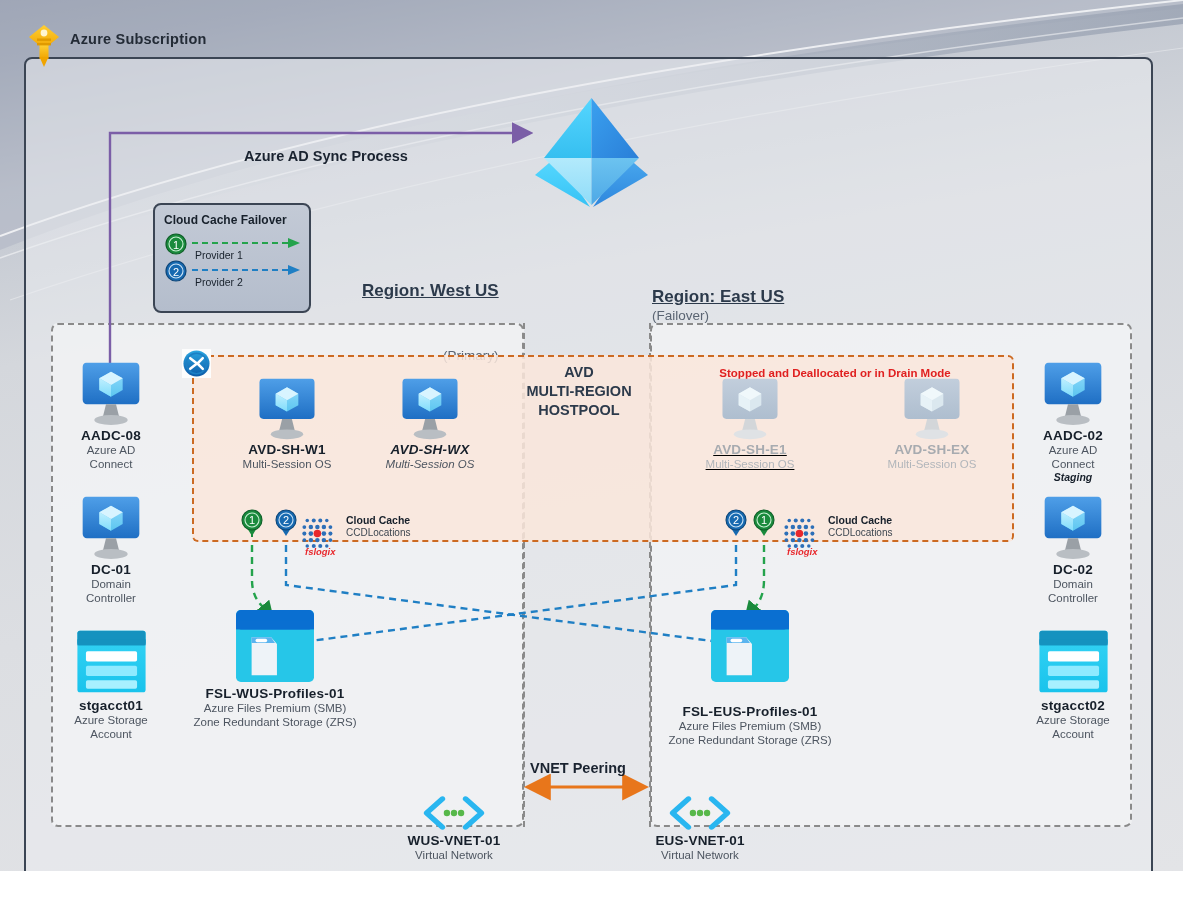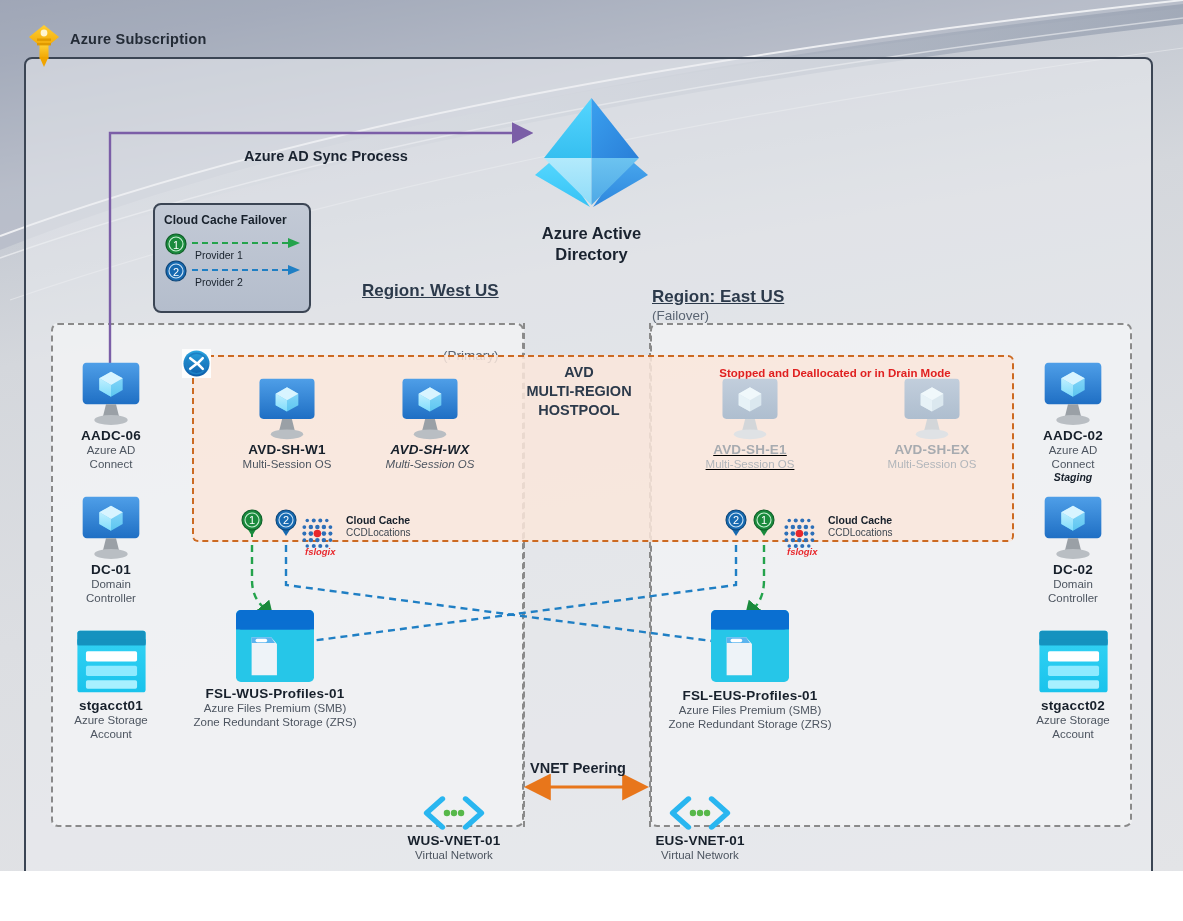--- a/index.html
+++ b/index.html
@@ -236,10 +236,6 @@
       <path d="M40,63 L87.5,63 L87.5,110 Z" fill="url(#ad3)"></path>
       <path d="M135,63 L87.5,63 L87.5,110 Z" fill="url(#ad4)"></path>
     </svg>
-    <div class="aad-cap">
-      <div>Azure Active</div>
-      <div>Directory</div>
-    </div>
   </div>
 
   <div id="sync-label">Azure AD Sync Process</div>

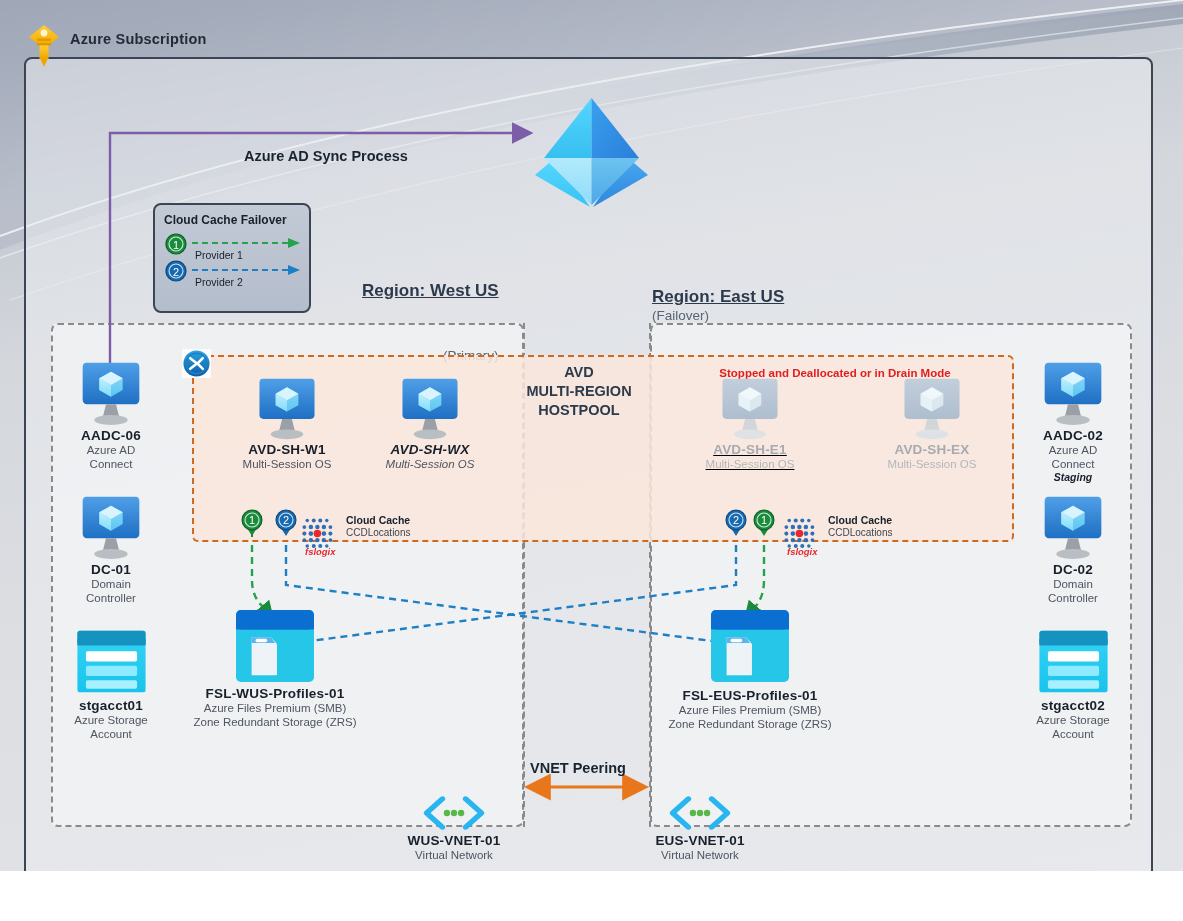--- a/index.html
+++ b/index.html
@@ -372,7 +372,7 @@
     <svg width="70" height="66" viewBox="0 0 84 78" style="margin:0 auto">
         <use href="#sym-vm"></use>
       </svg>
-    <div class="n-title">AADC-06</div>
+    <div class="n-title">AADC-08</div>
     <div class="n-sub">Azure AD</div>
     <div class="n-sub">Connect</div>
   </div>

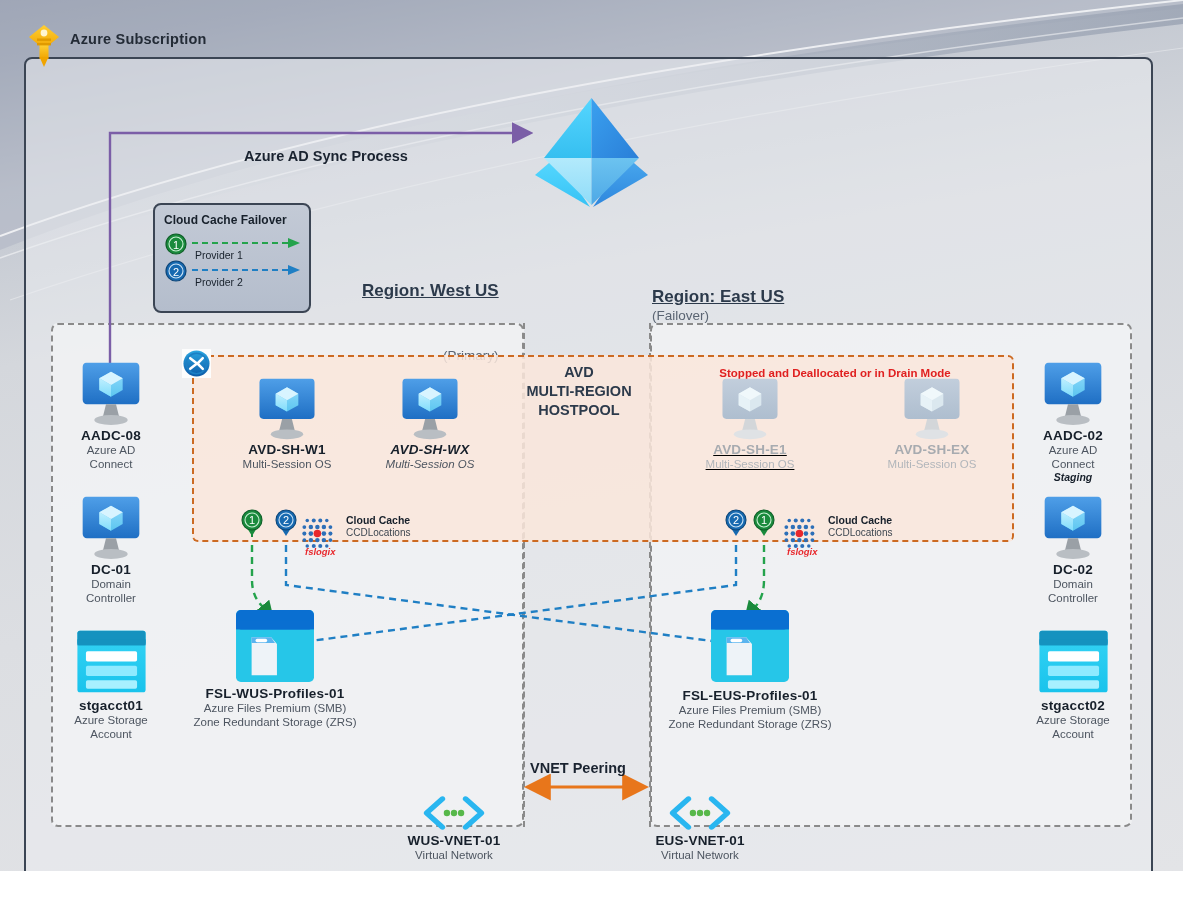--- a/index.html
+++ b/index.html
@@ -510,7 +510,7 @@
     <svg width="82" height="76" viewBox="0 0 84 78" style="margin:0 auto">
         <use href="#sym-files"></use>
       </svg>
-    <div class="n-title" style="margin-top:4px;">FSL-EUS-Profiles-01</div>
+    <div class="n-title" style="margin-top:20px;">FSL-EUS-Profiles-01</div>
     <div class="n-sub">Azure Files Premium (SMB)</div>
     <div class="n-sub">Zone Redundant Storage (ZRS)</div>
   </div>

